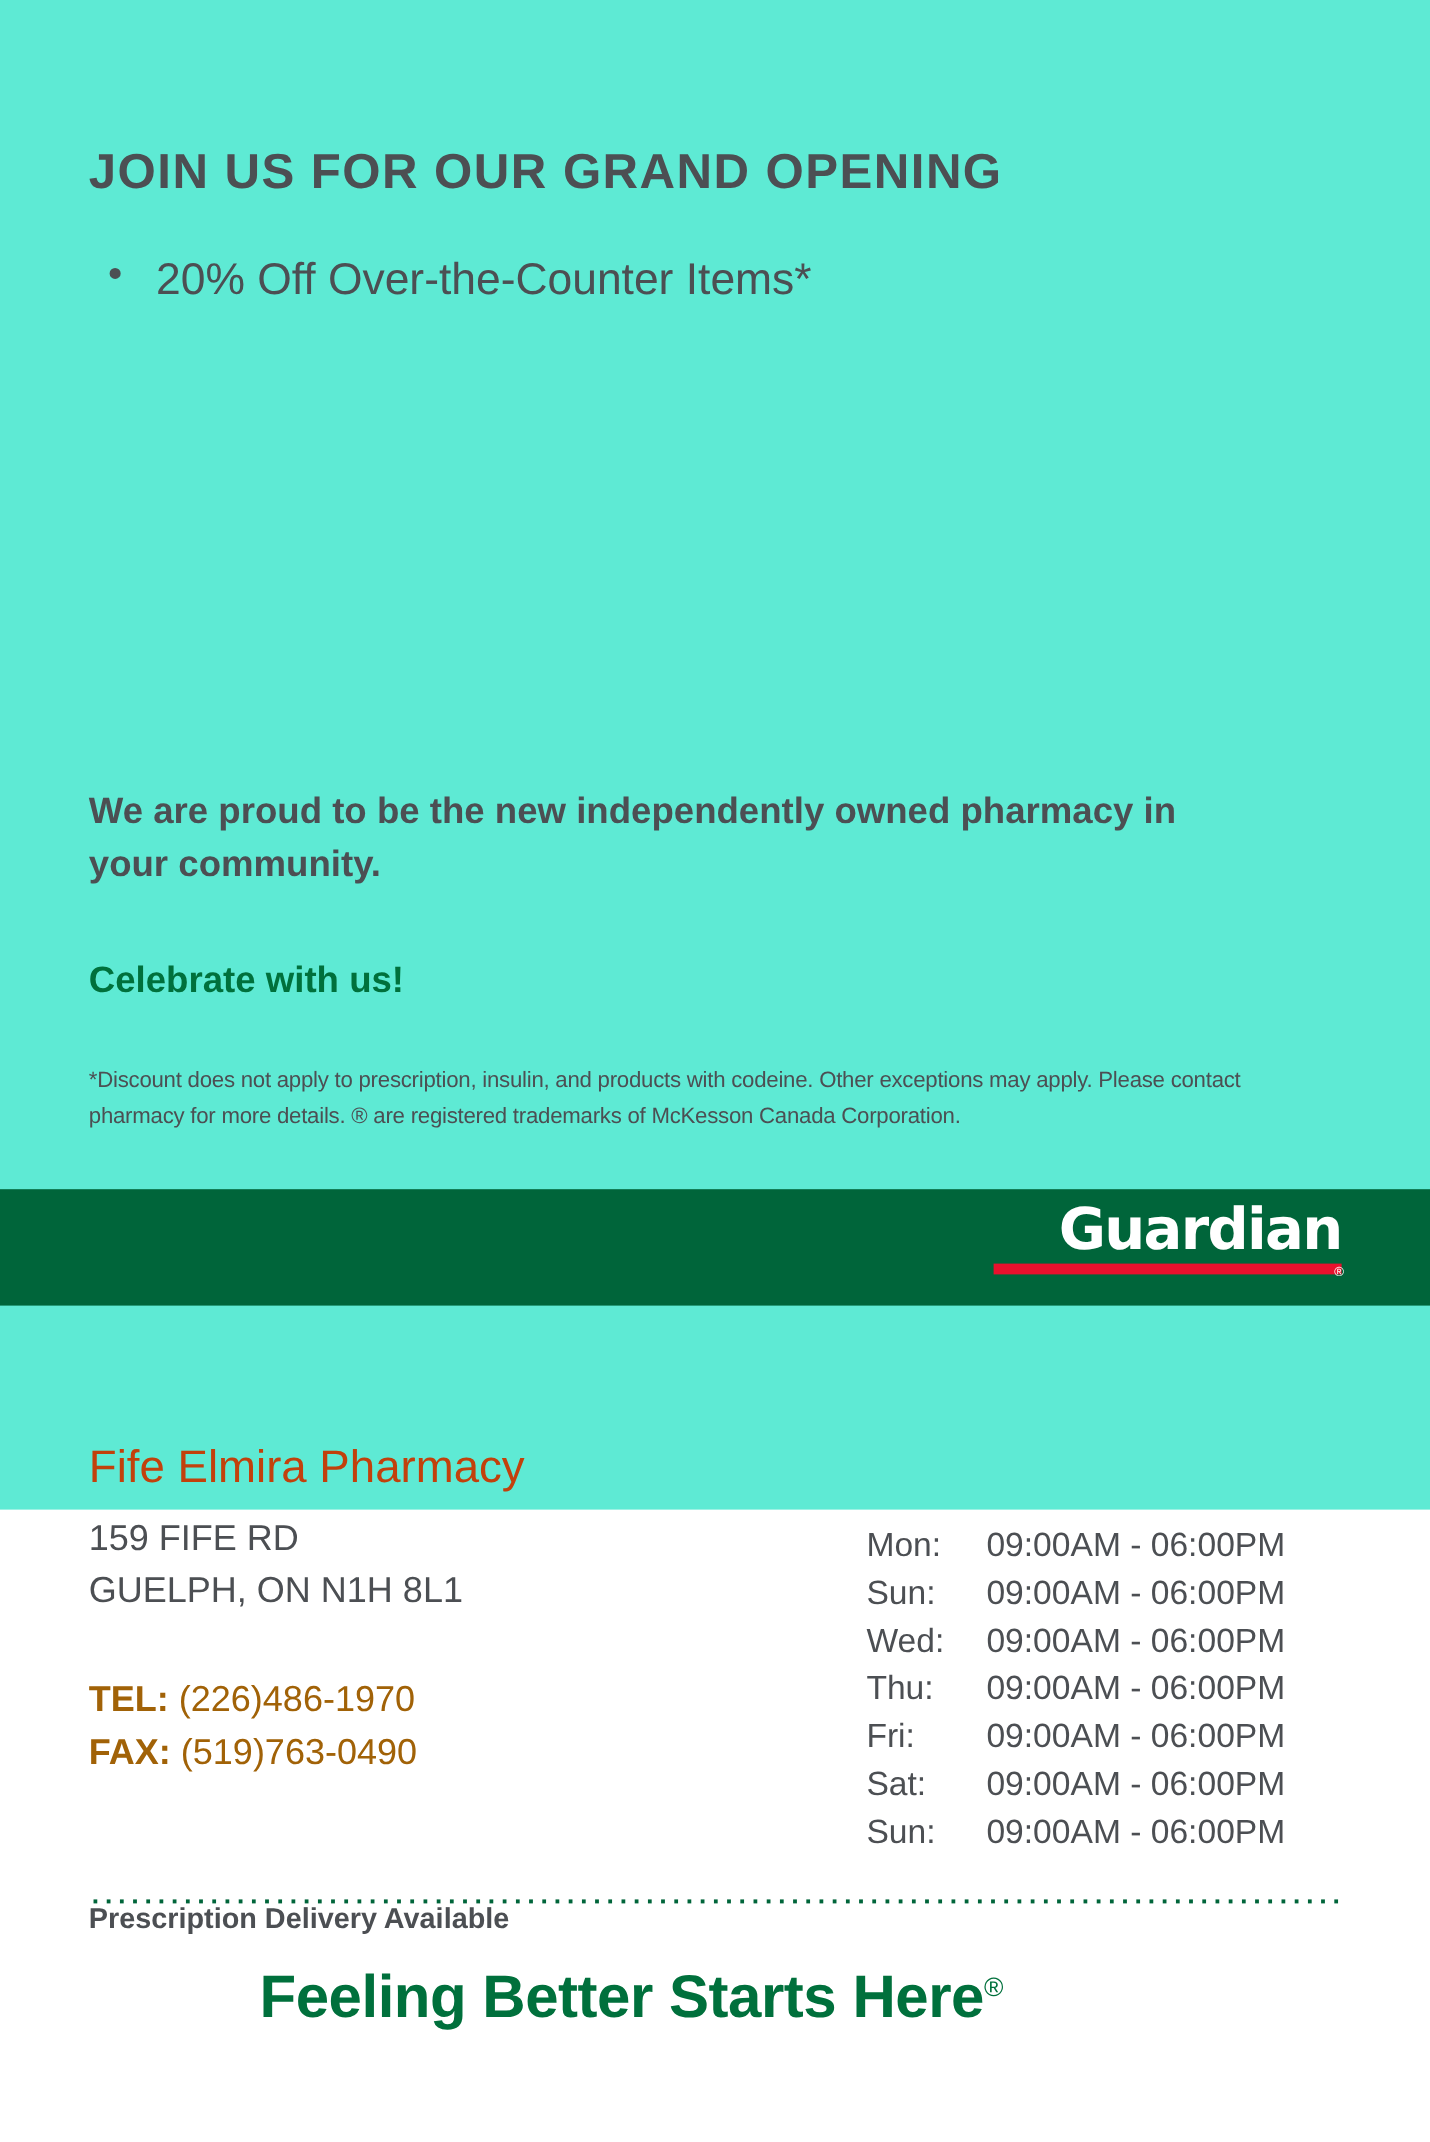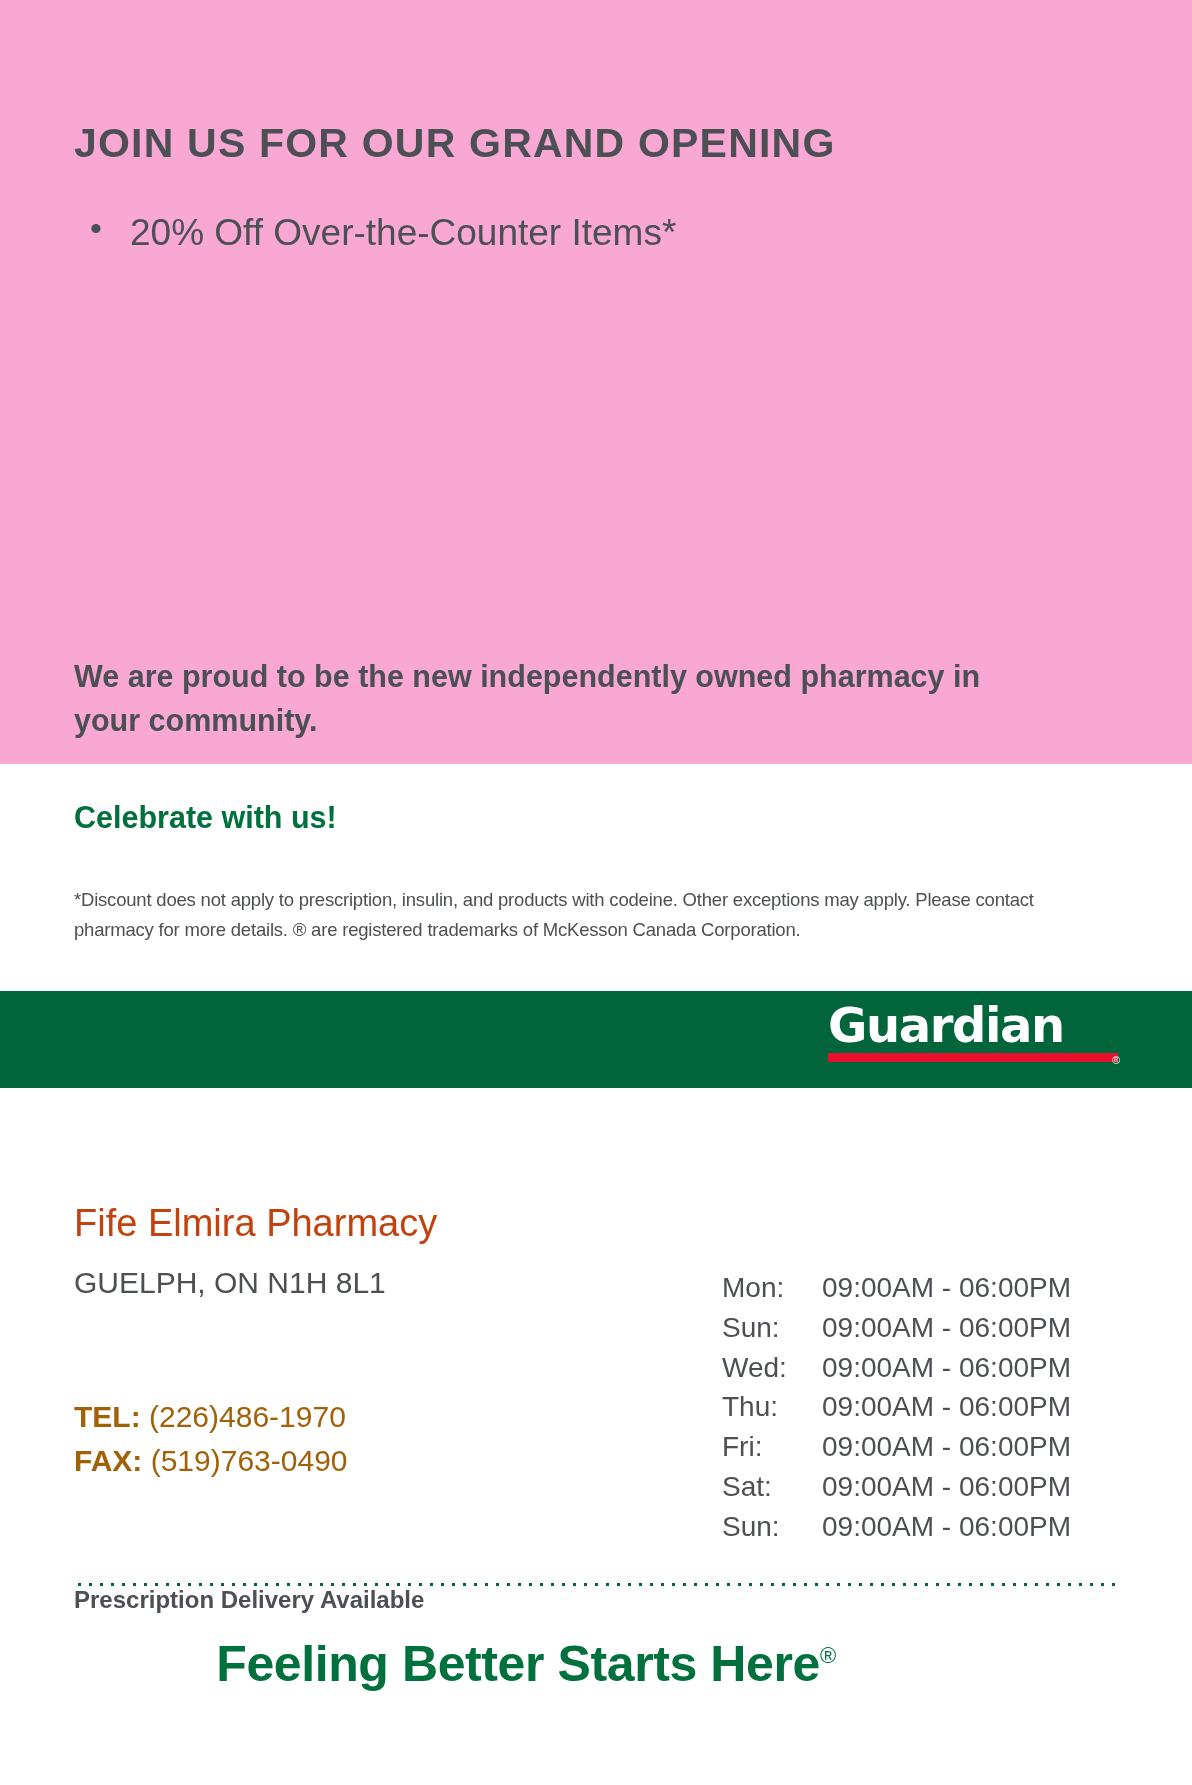--- a/index.html
+++ b/index.html
@@ -23,8 +23,8 @@
     left: 0;
     top: 0;
     width: 1192px;
-    height: 764px;
-    background: #f9a8d4;
+    height: 1258px;
+    background: #5eead4;
   }
   .content-pad {
     position: absolute;

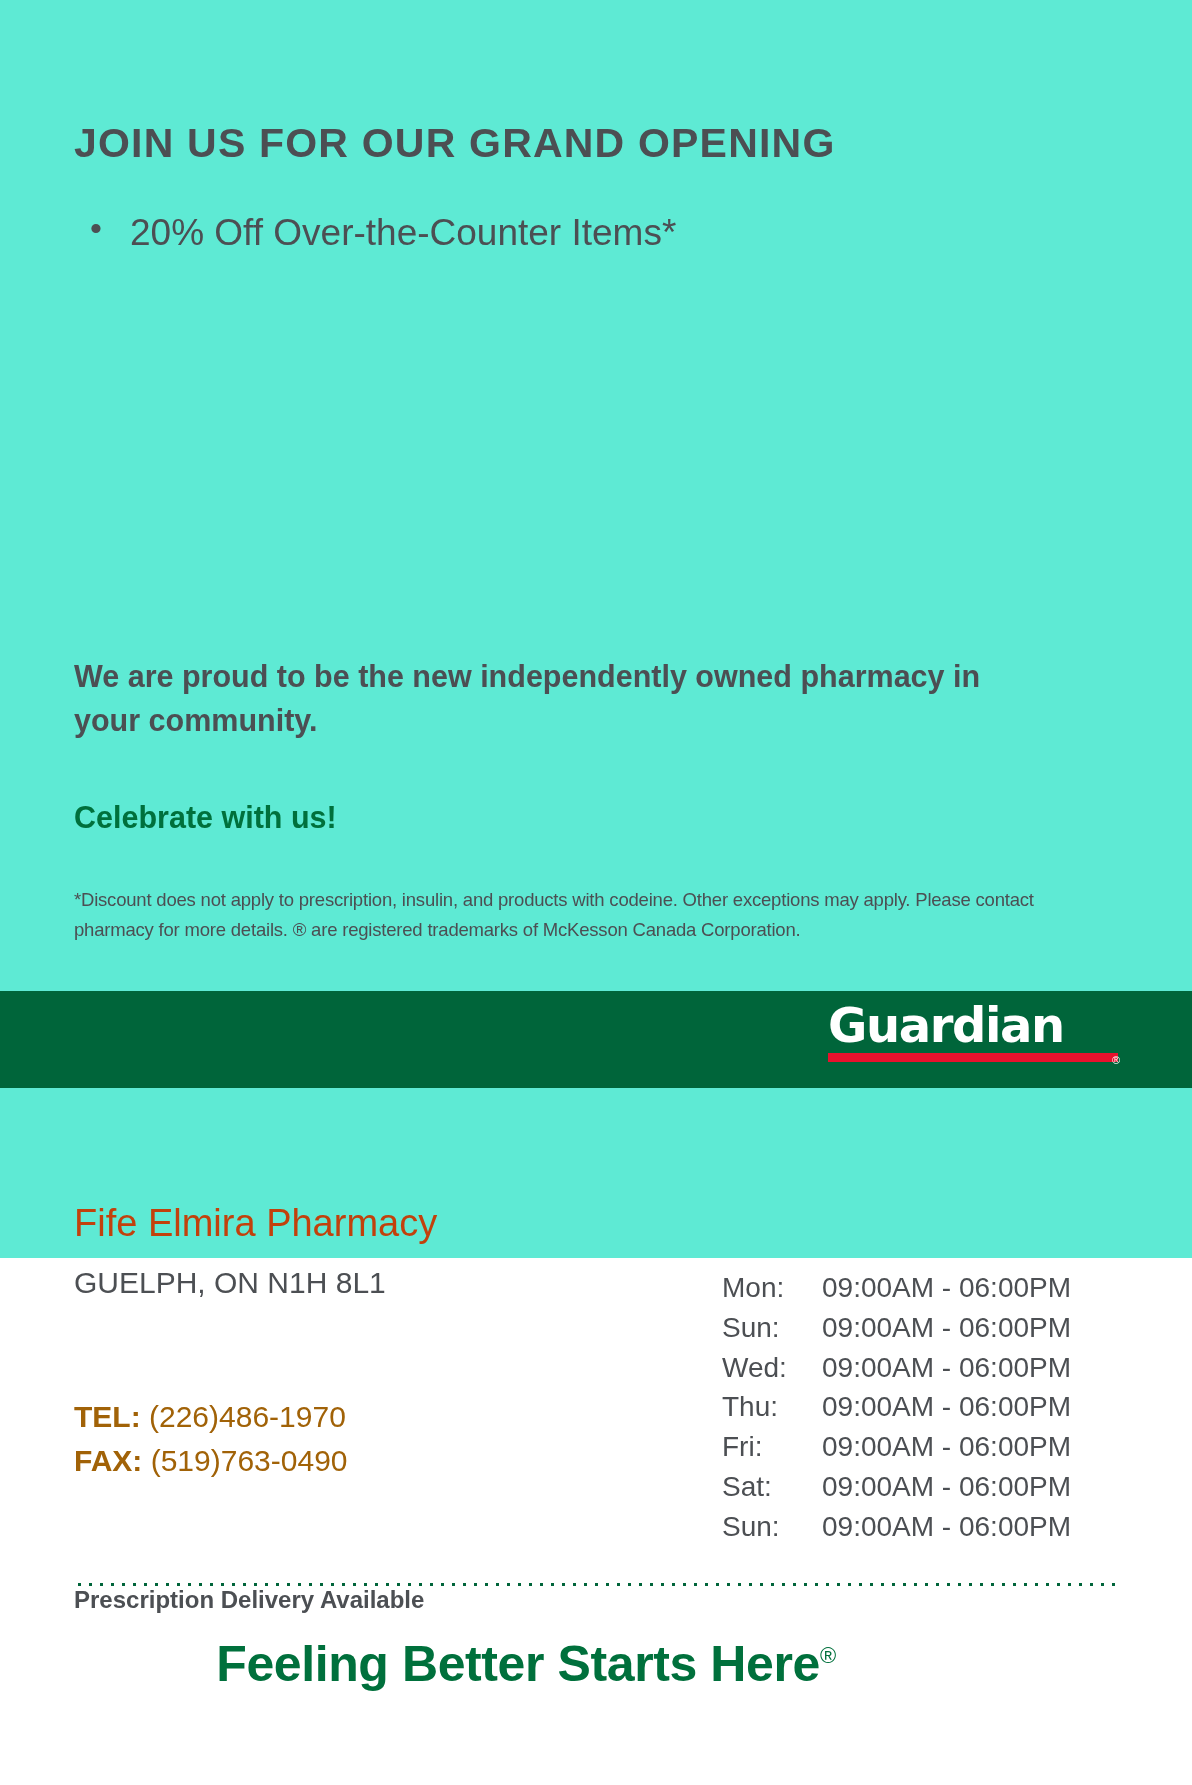--- a/index.html
+++ b/index.html
@@ -101,7 +101,7 @@
     right: 74px;
     top: 1000px;
     width: 290px;
-    text-align: left;
+    text-align: right;
   }
   .guardian-word {
     font-size: 48px;

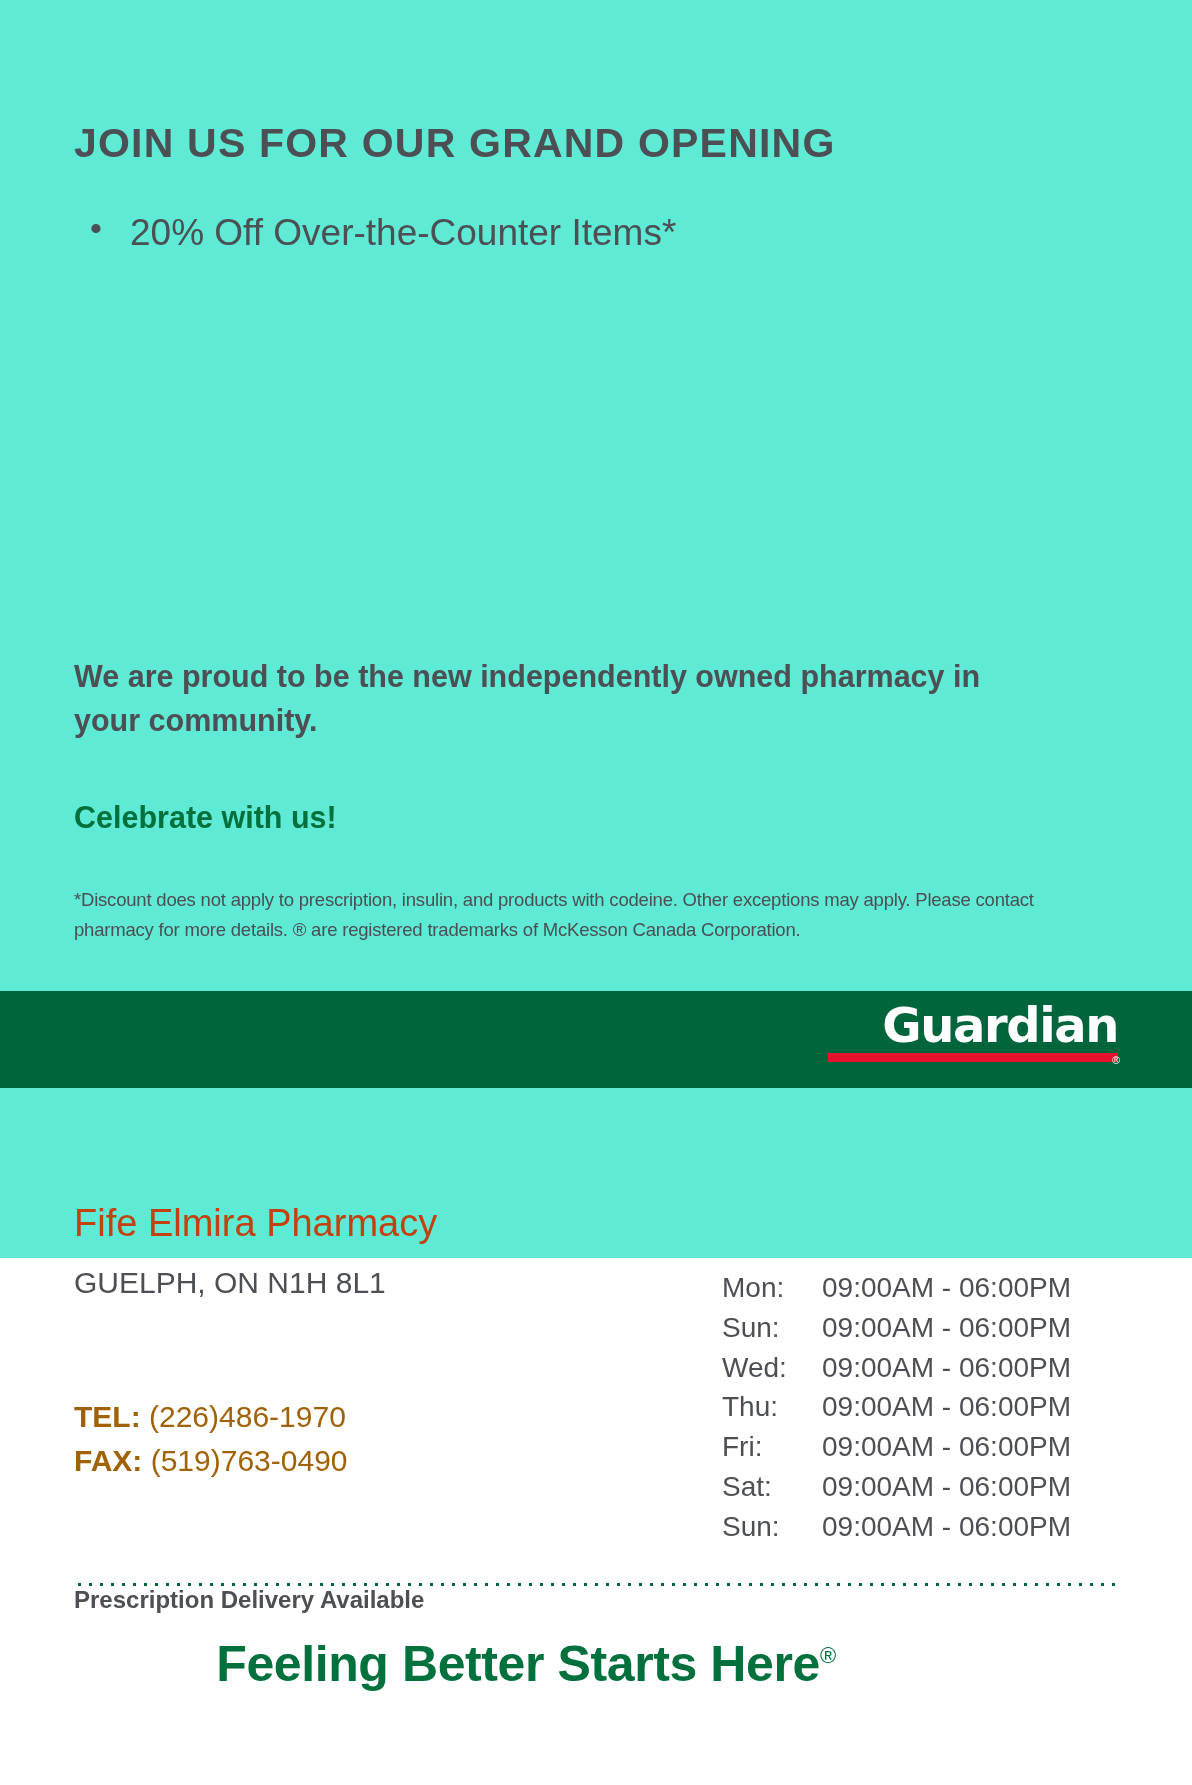--- a/index.html
+++ b/index.html
@@ -227,6 +227,7 @@
   <div class="store-name">Fife Elmira Pharmacy</div>
 
   <div class="address">
+    <div>159 FIFE RD</div>
     <div>GUELPH, ON N1H 8L1</div>
   </div>
 

